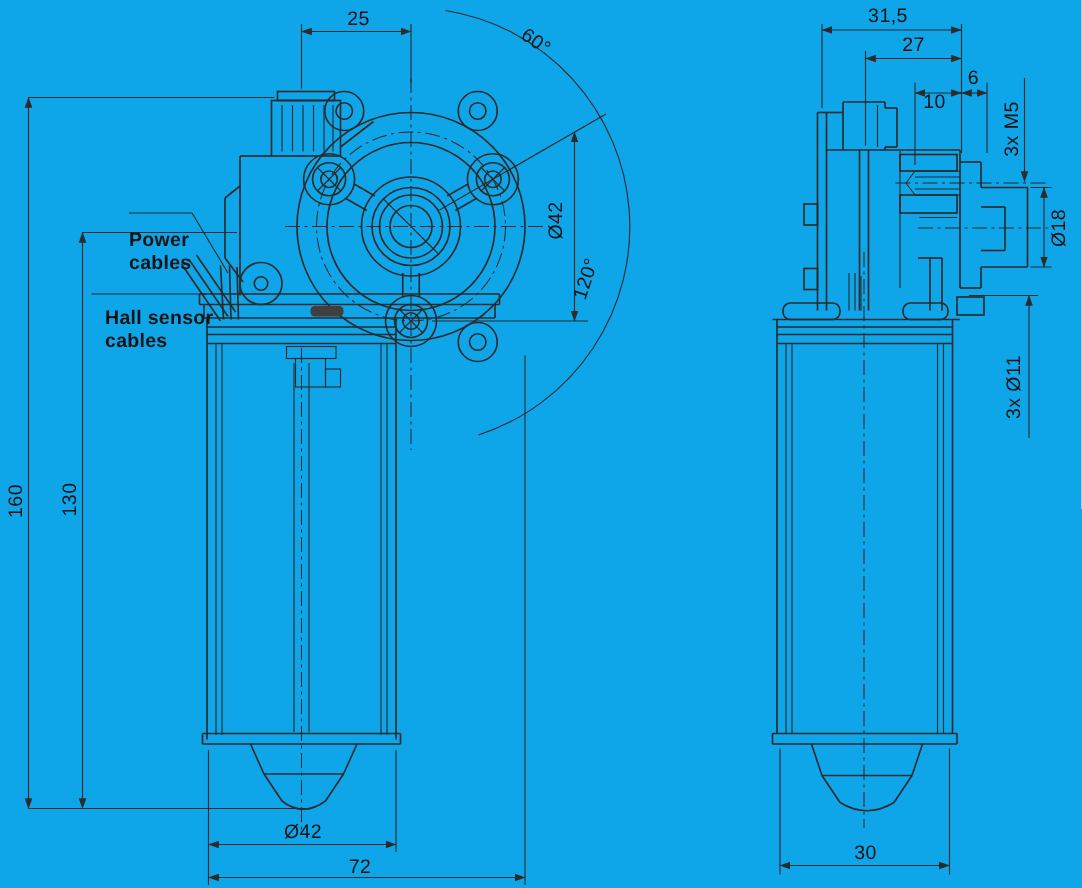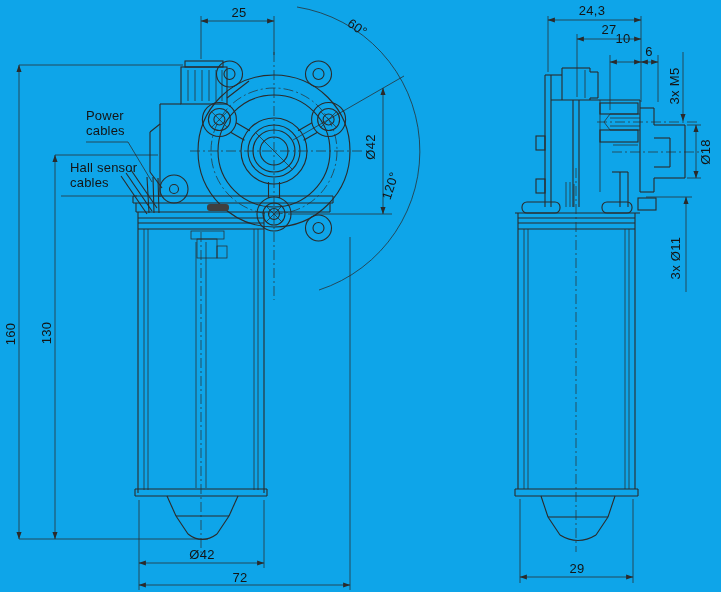--- a/index.html
+++ b/index.html
@@ -322,7 +322,7 @@
   <div class="lbl note anchor-tl" style="left:70px;top:161px">Hall sensor
 cables</div>
 
-  <div class="lbl" style="left:592px;top:11px">24,3</div>
+  <div class="lbl" style="left:592px;top:11px">31,5</div>
   <div class="lbl" style="left:609px;top:30px">27</div>
   <div class="lbl" style="left:623px;top:39px">10</div>
   <div class="lbl" style="left:649px;top:52px">6</div>

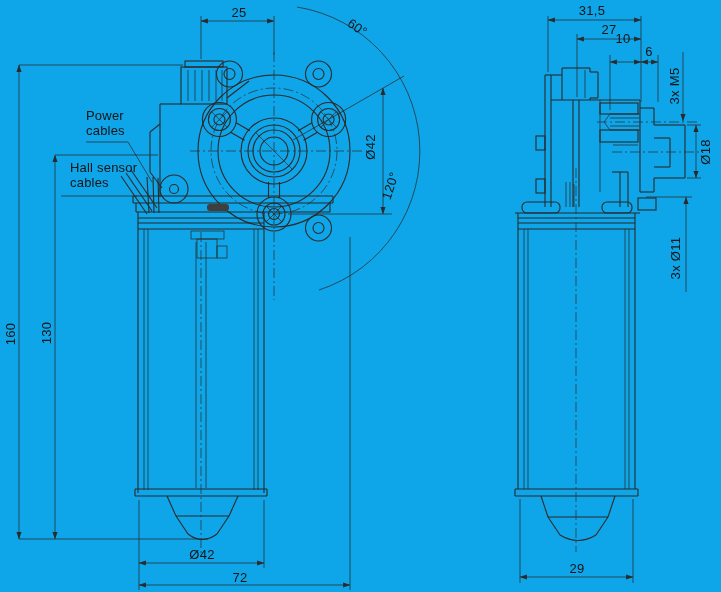--- a/index.html
+++ b/index.html
@@ -324,7 +324,7 @@
 
   <div class="lbl" style="left:592px;top:11px">31,5</div>
   <div class="lbl" style="left:609px;top:30px">27</div>
-  <div class="lbl" style="left:623px;top:39px">10</div>
+  <div class="lbl" style="left:623px;top:68px">10</div>
   <div class="lbl" style="left:649px;top:52px">6</div>
   <div class="lbl rot-90" style="left:675px;top:86px">3x M5</div>
   <div class="lbl rot-90" style="left:706px;top:152px">Ø18</div>

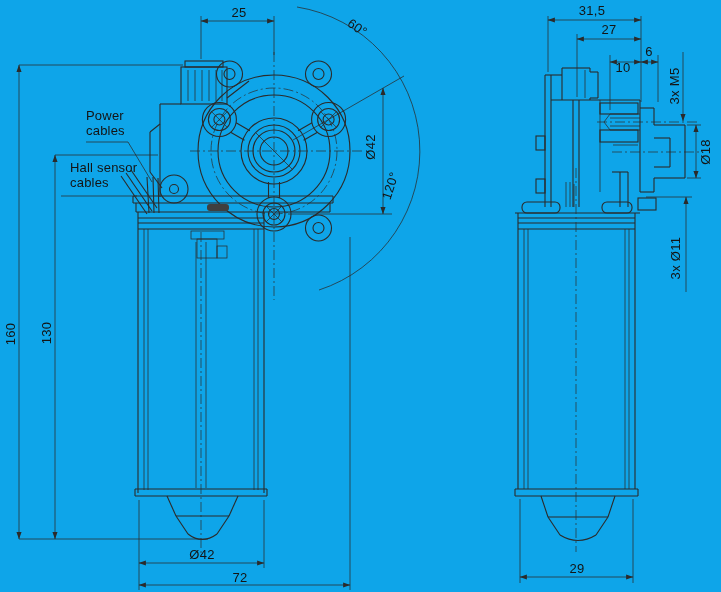--- a/index.html
+++ b/index.html
@@ -35,7 +35,7 @@
     letter-spacing: .3px;
   }
   .lbl.anchor-tl { transform: none; }
-  .lbl.note { font-weight: 400; letter-spacing: .2px; }
+  .lbl.note { font-weight: 700; letter-spacing: .2px; margin-top: 44px; }
   .lbl.rot-90  { transform: translate(-50%,-50%) rotate(-90deg); }
   .lbl.rot35   { transform: translate(-50%,-50%) rotate(35deg); }
   .lbl.rot-72  { transform: translate(-50%,-50%) rotate(-72deg); }

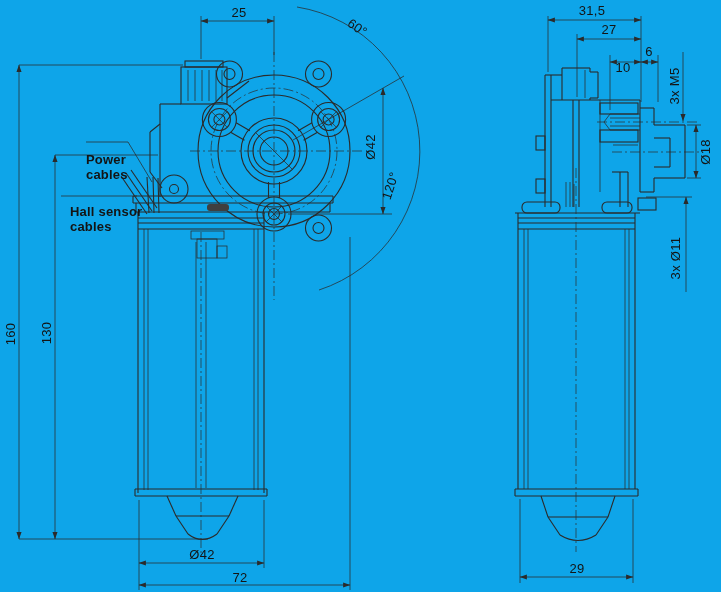--- a/index.html
+++ b/index.html
@@ -329,7 +329,7 @@
   <div class="lbl rot-90" style="left:675px;top:86px">3x M5</div>
   <div class="lbl rot-90" style="left:706px;top:152px">Ø18</div>
   <div class="lbl rot-90" style="left:676px;top:258px">3x Ø11</div>
-  <div class="lbl" style="left:577px;top:569px">29</div>
+  <div class="lbl" style="left:577px;top:569px">30</div>
 </div>
 
 </body></html>

